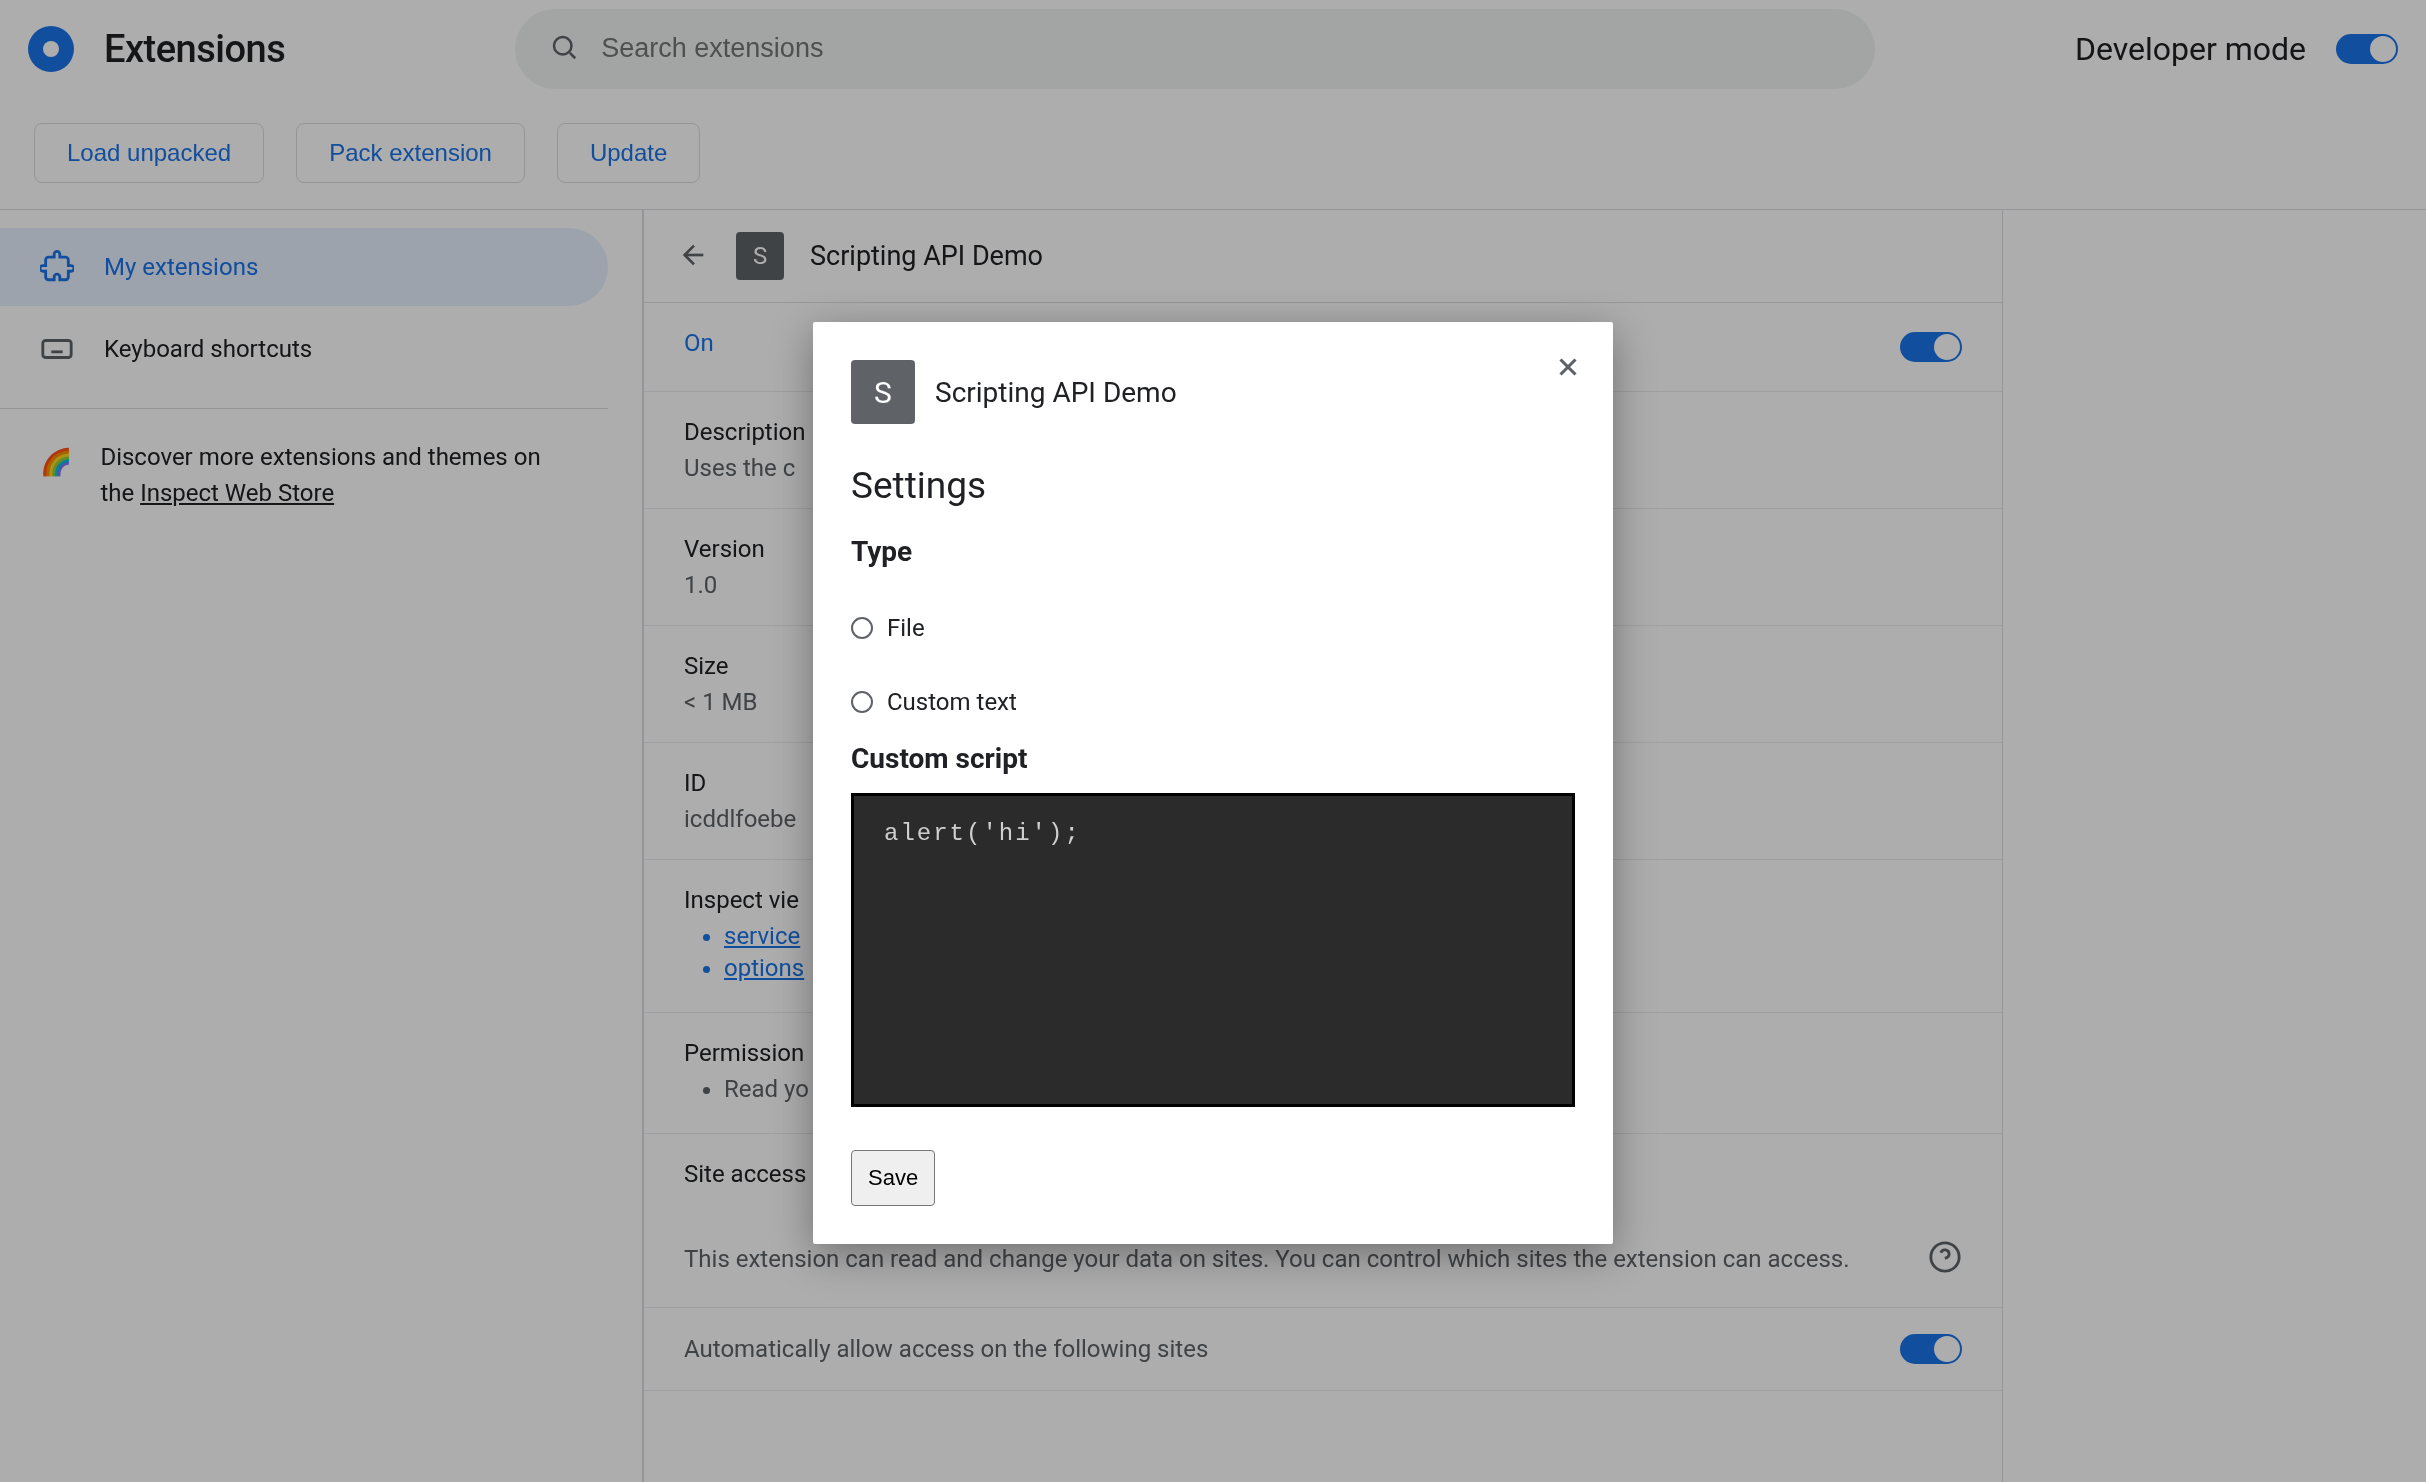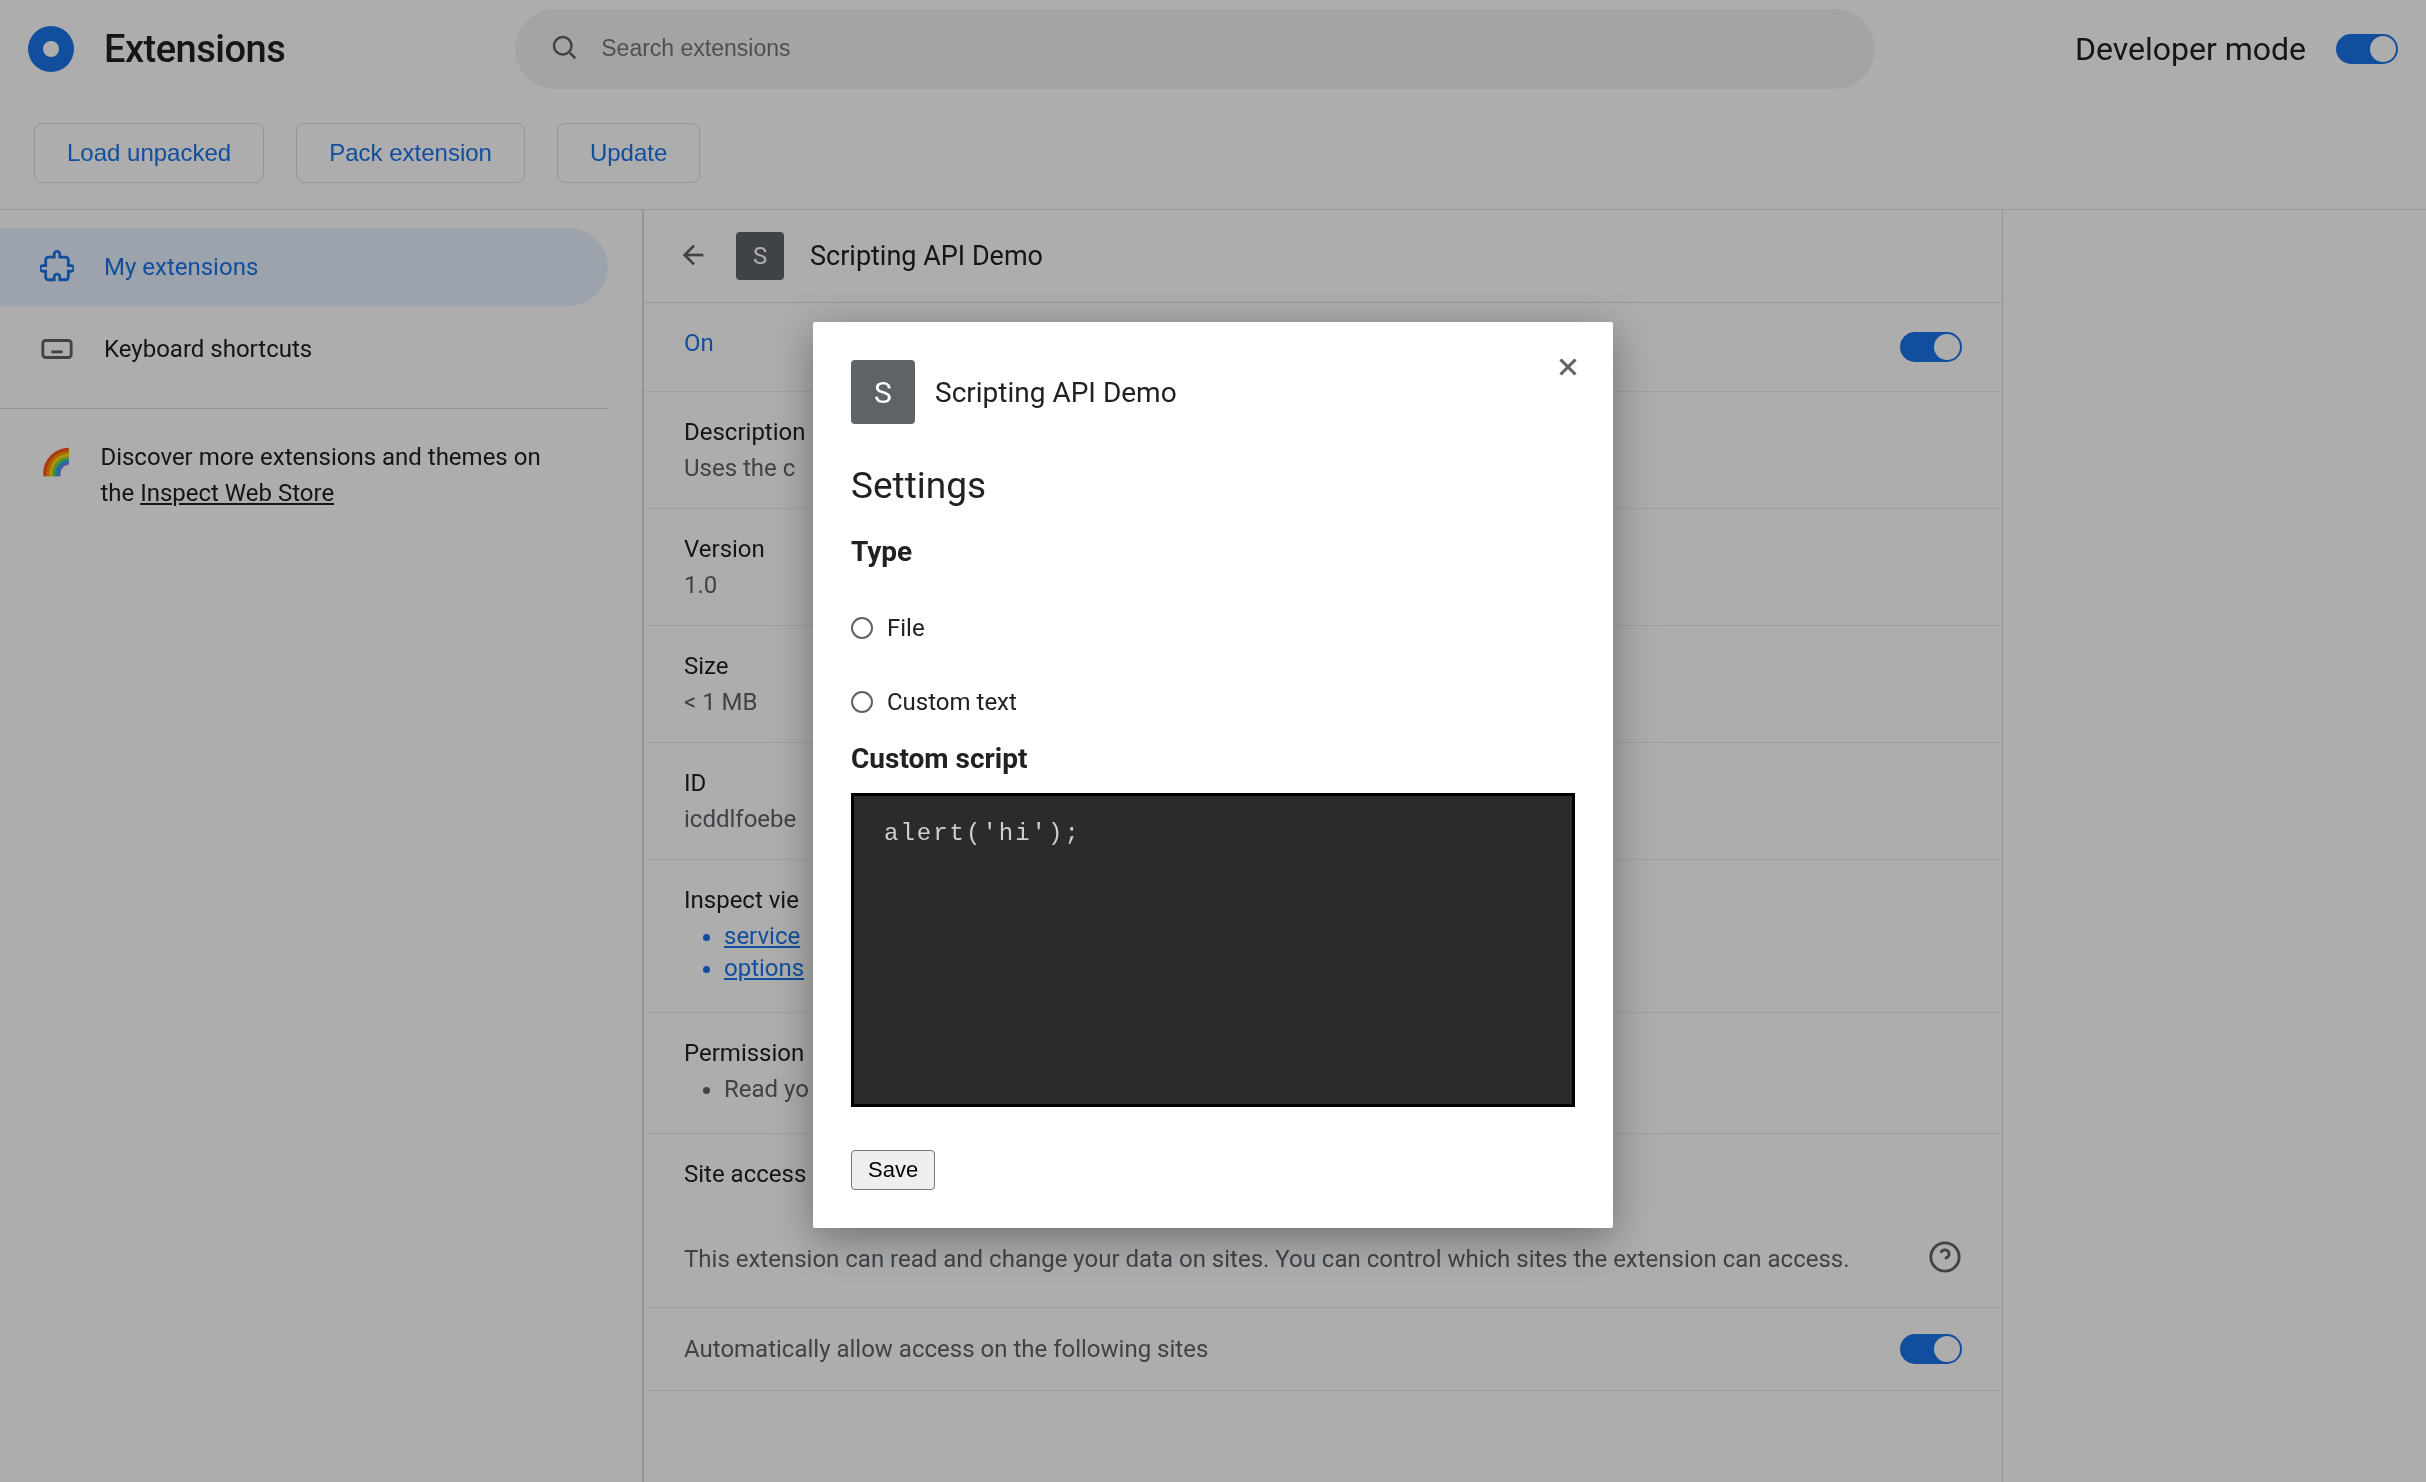--- a/index.html
+++ b/index.html
@@ -66,7 +66,7 @@
 .search-input {
   border: none;
   background: transparent;
-  font-size: 23px;
+  font-size: 27px;
   color: #5f6368;
   outline: none;
   flex: 1;

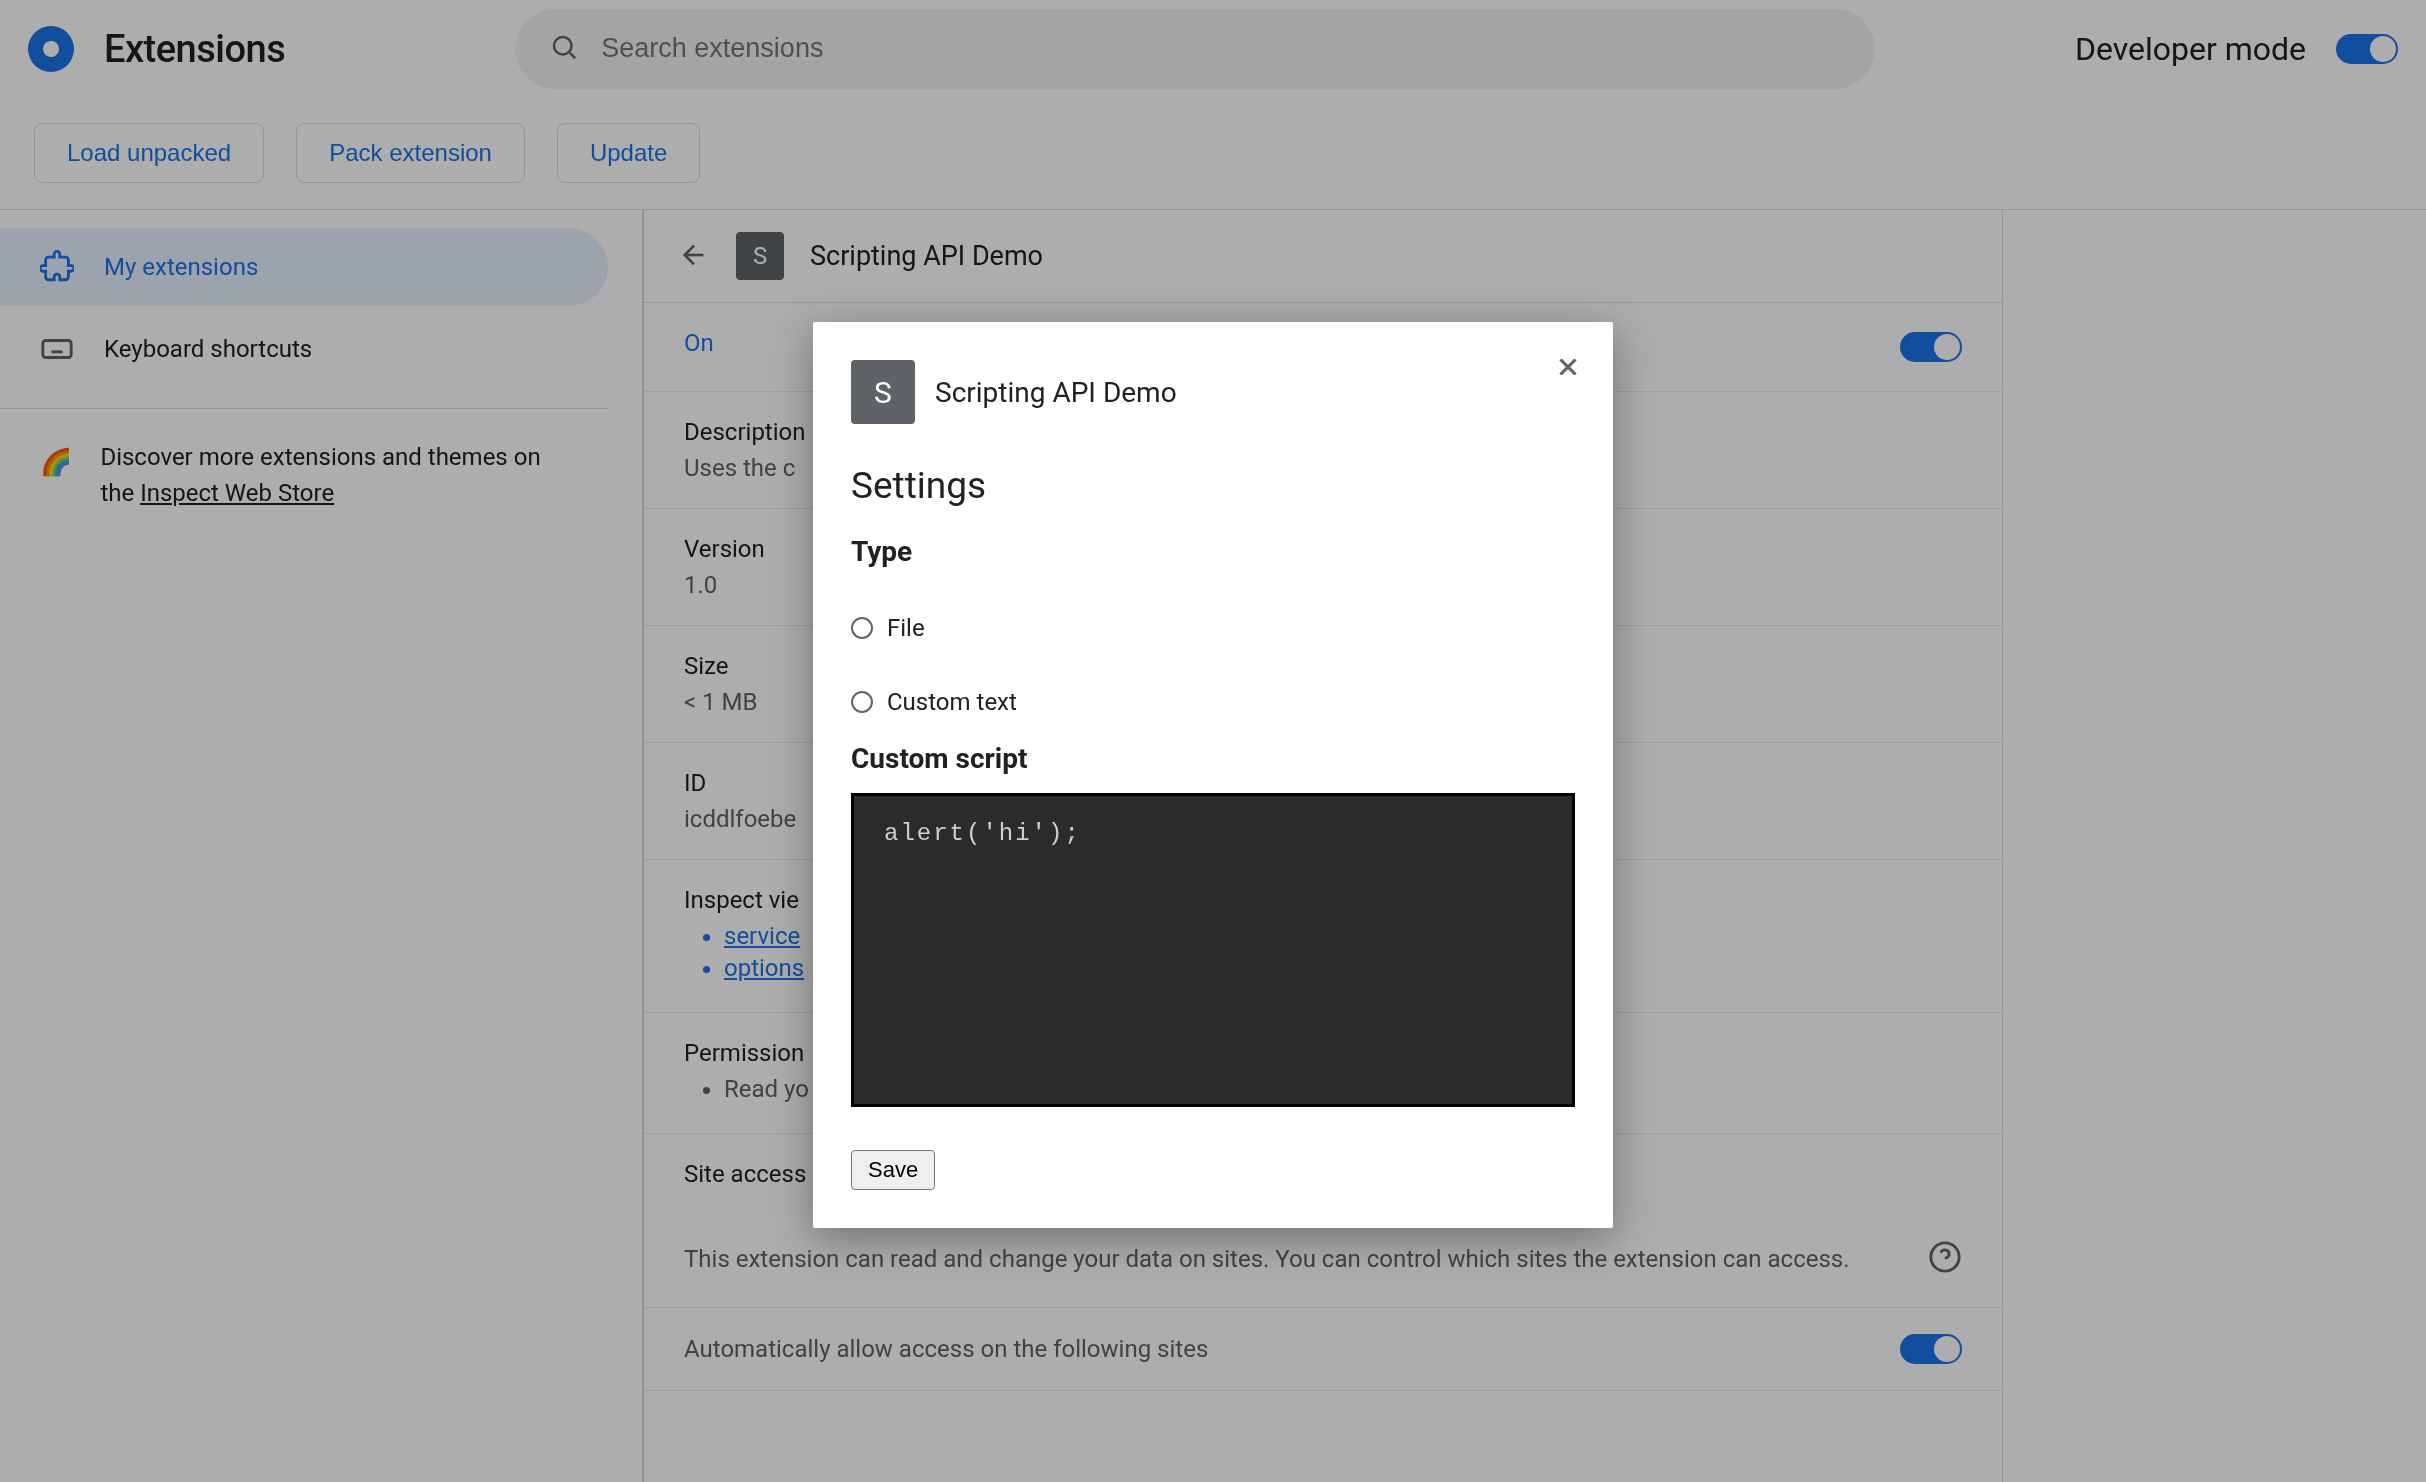--- a/index.html
+++ b/index.html
@@ -333,7 +333,7 @@
 }
 .save-btn {
   font-size: 22px;
-  padding: 6px 16px;
+  padding: 14px 16px;
   background: #efefef;
   border: 1px solid #767676;
   border-radius: 4px;

